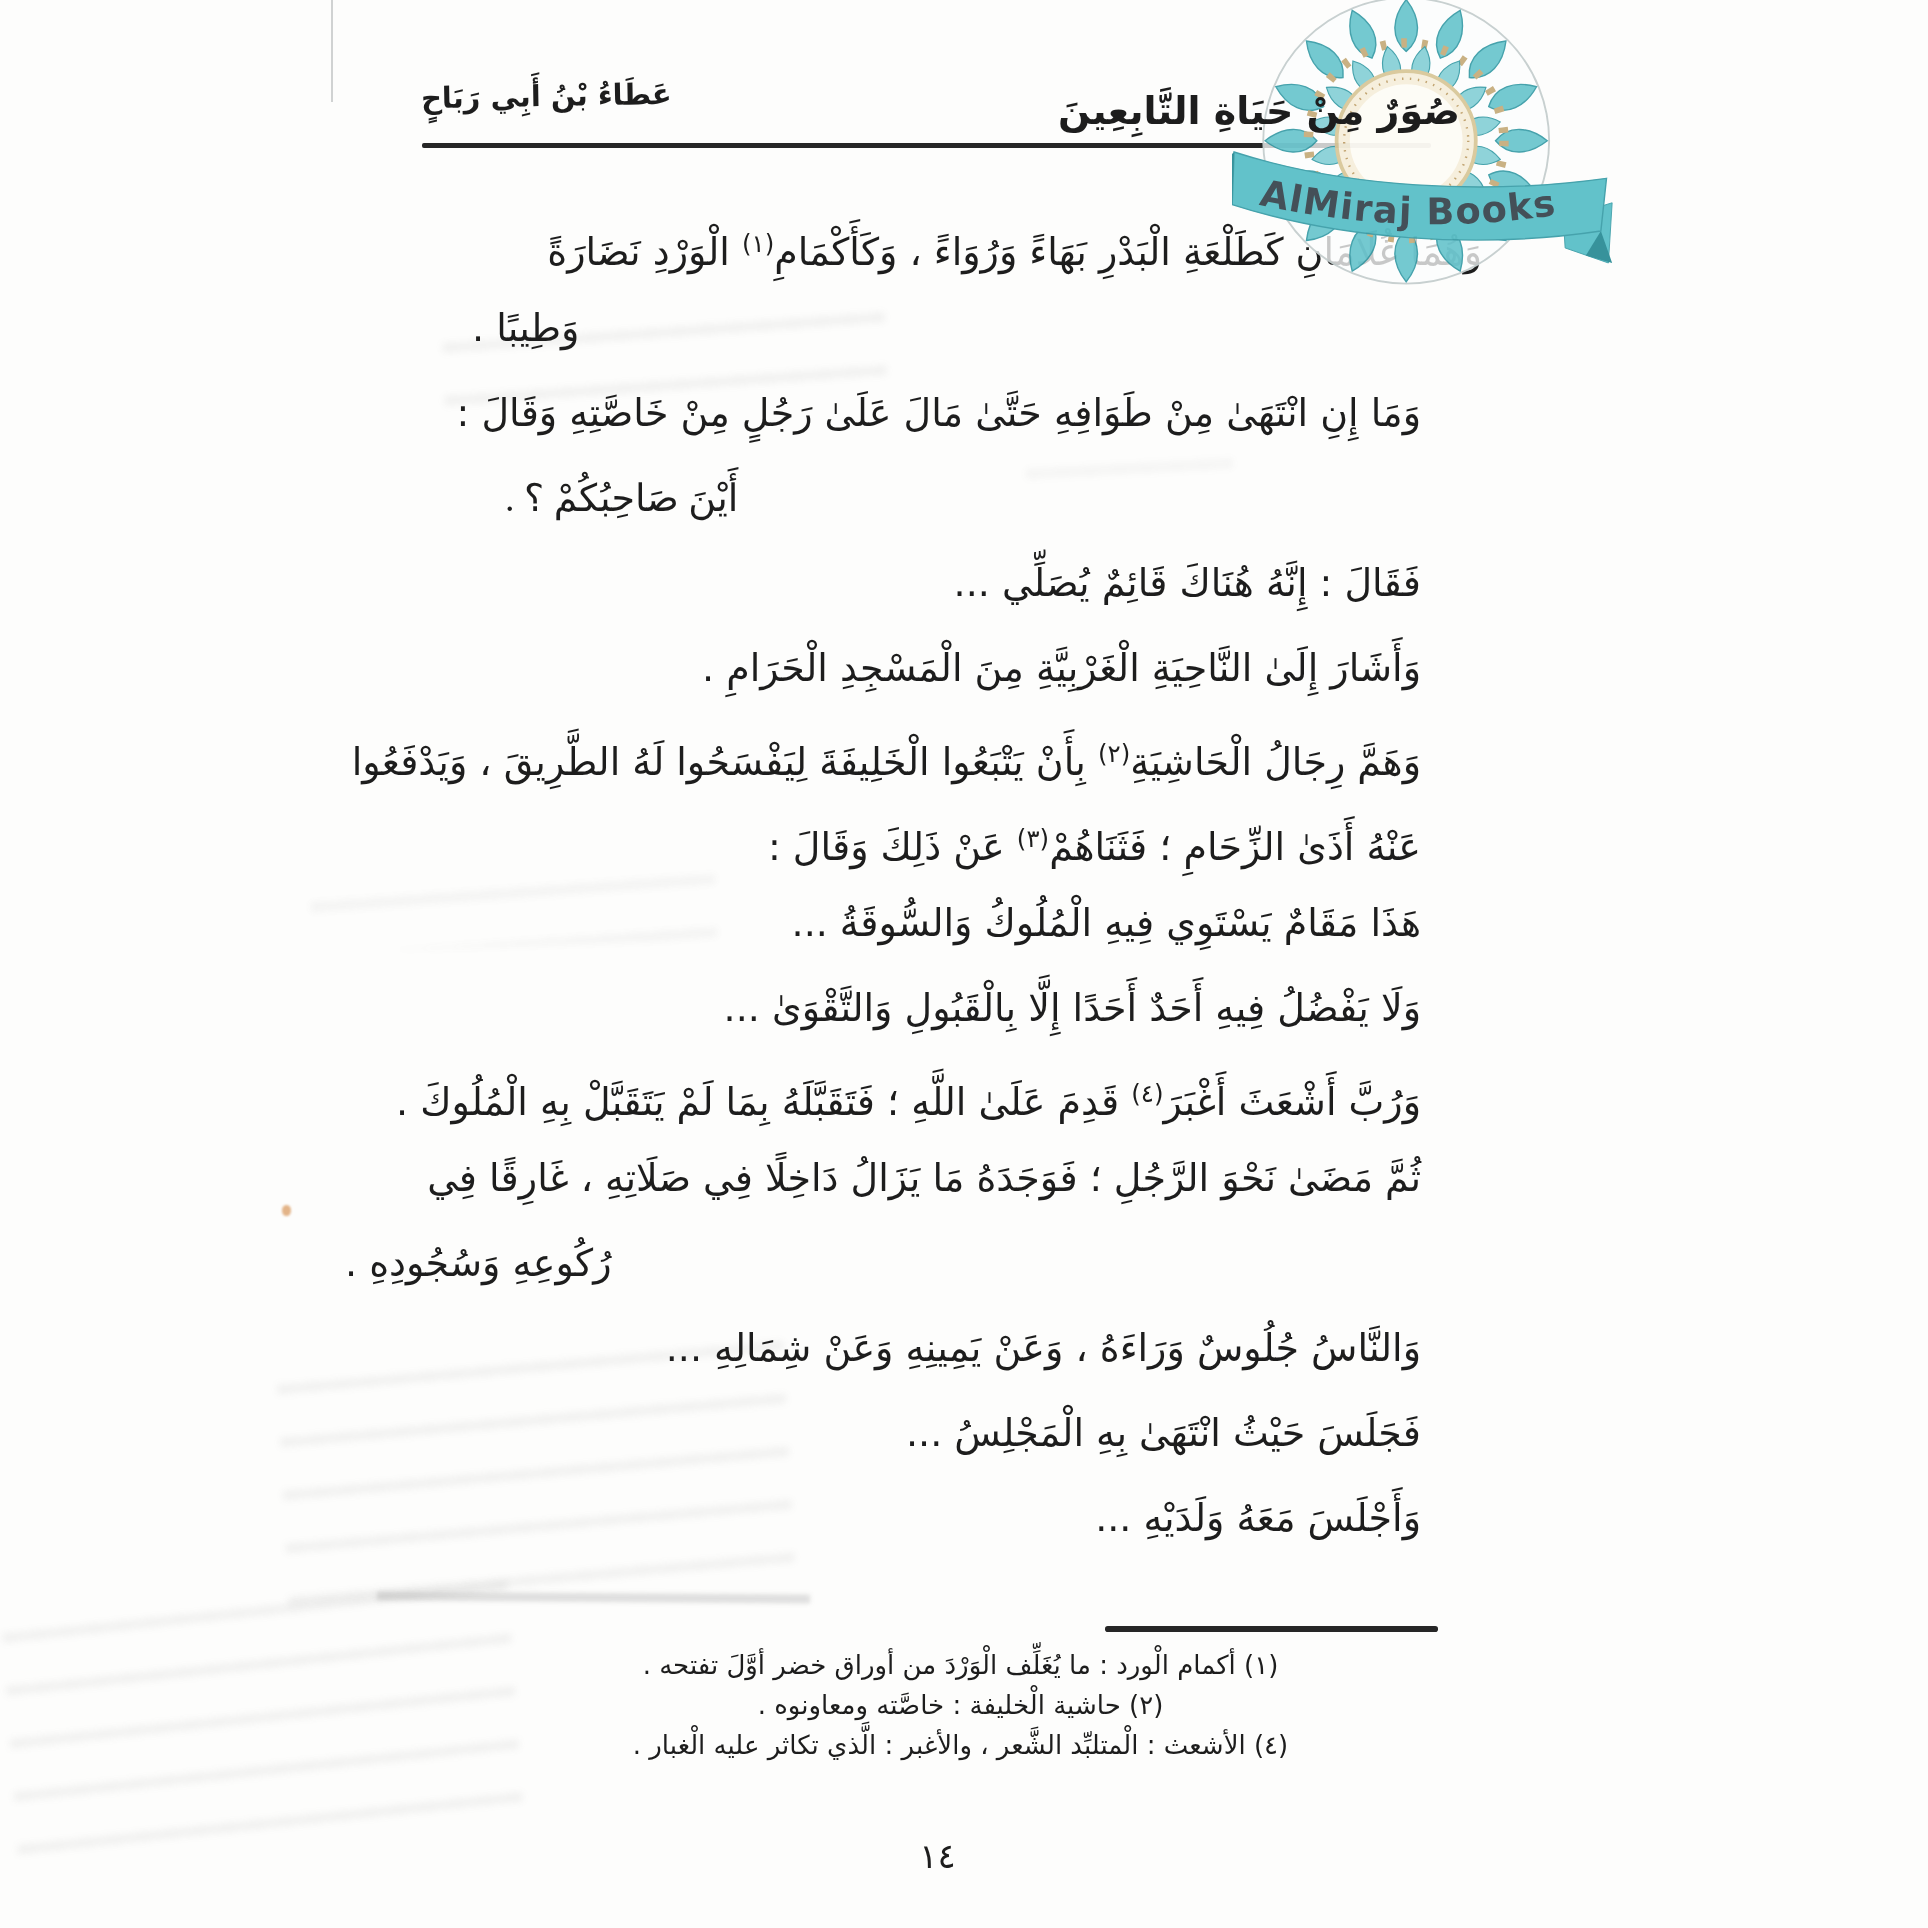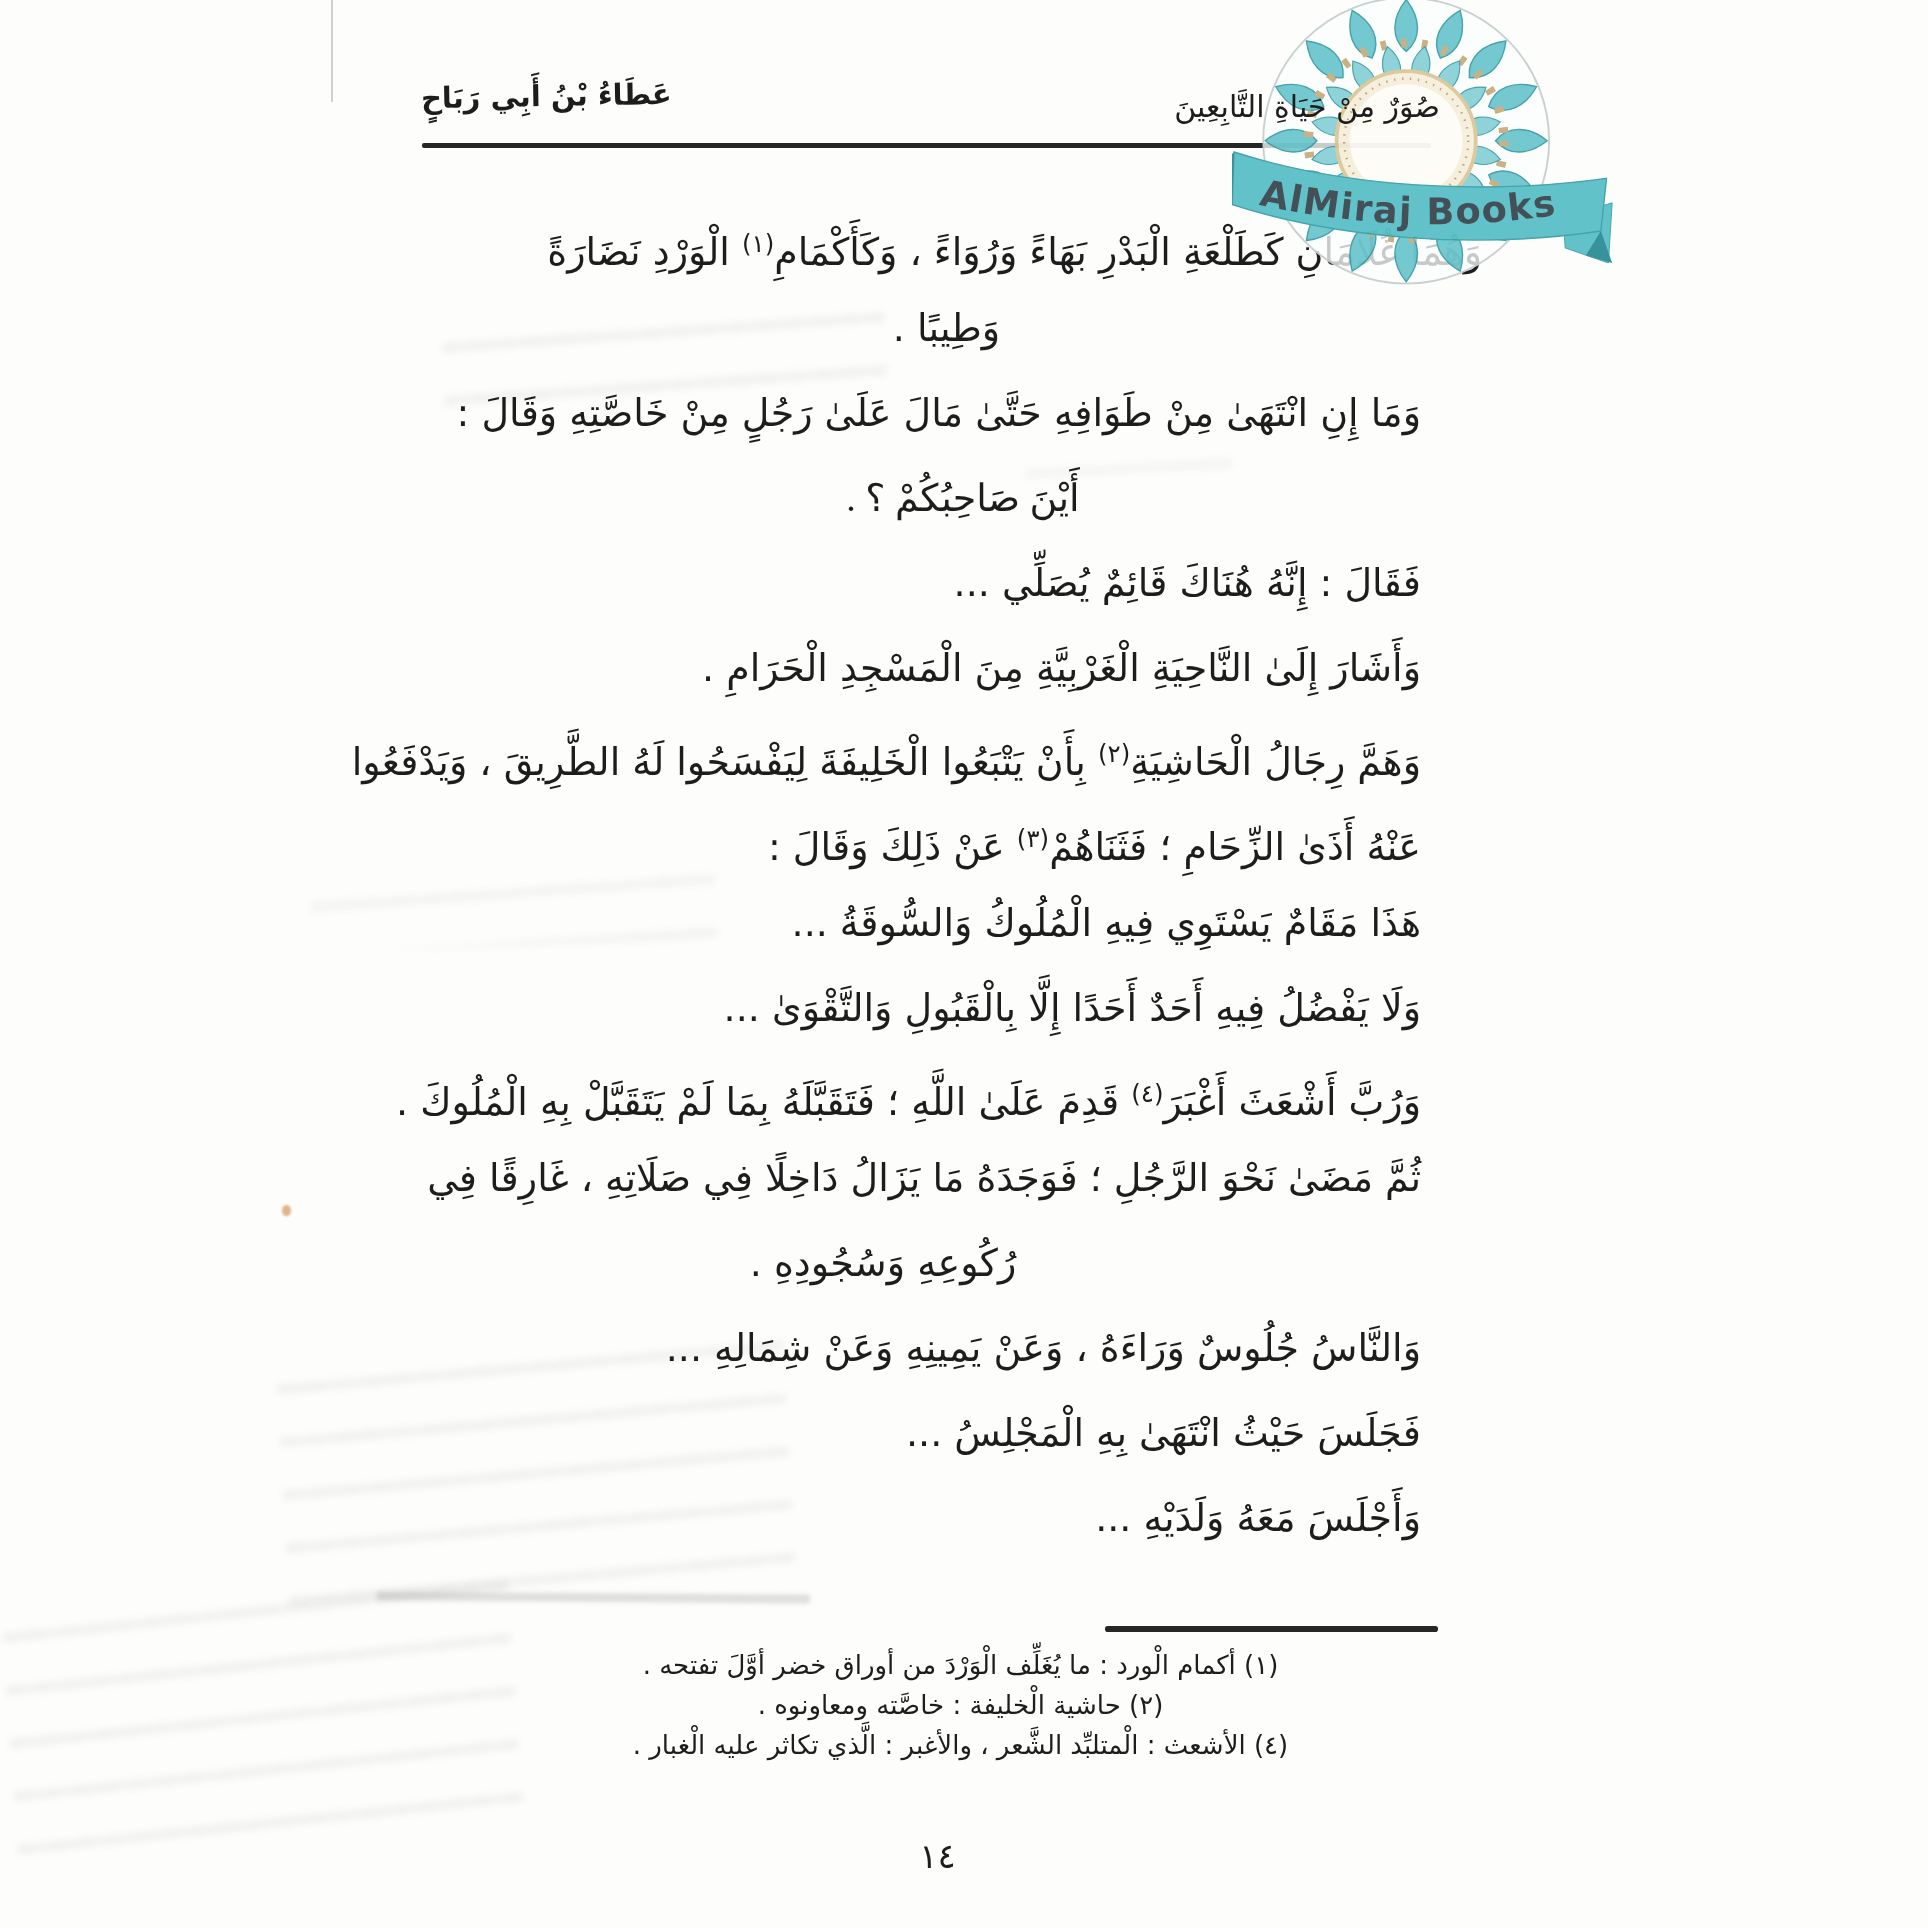--- a/index.html
+++ b/index.html
@@ -11,7 +11,7 @@
   .abs{position:absolute;}
   
   .header-left{left:421px;top:79px;font-size:29px;font-weight:600;direction:rtl;white-space:nowrap;transform:rotate(-1deg);z-index:3;}
-  .header-right{right:488px;top:89px;font-size:30px;font-weight:400;direction:rtl;white-space:nowrap;z-index:7;}
+  .header-right{right:468px;top:89px;font-size:38px;font-weight:700;direction:rtl;white-space:nowrap;z-index:7;}
   .header-rule{left:422px;top:143px;width:1009px;height:4.7px;background:var(--rule,#262626);border-radius:1.9px;z-index:3;}
   
   .body-text{top:201px;right:507px;width:1104px;direction:rtl;z-index:3;}

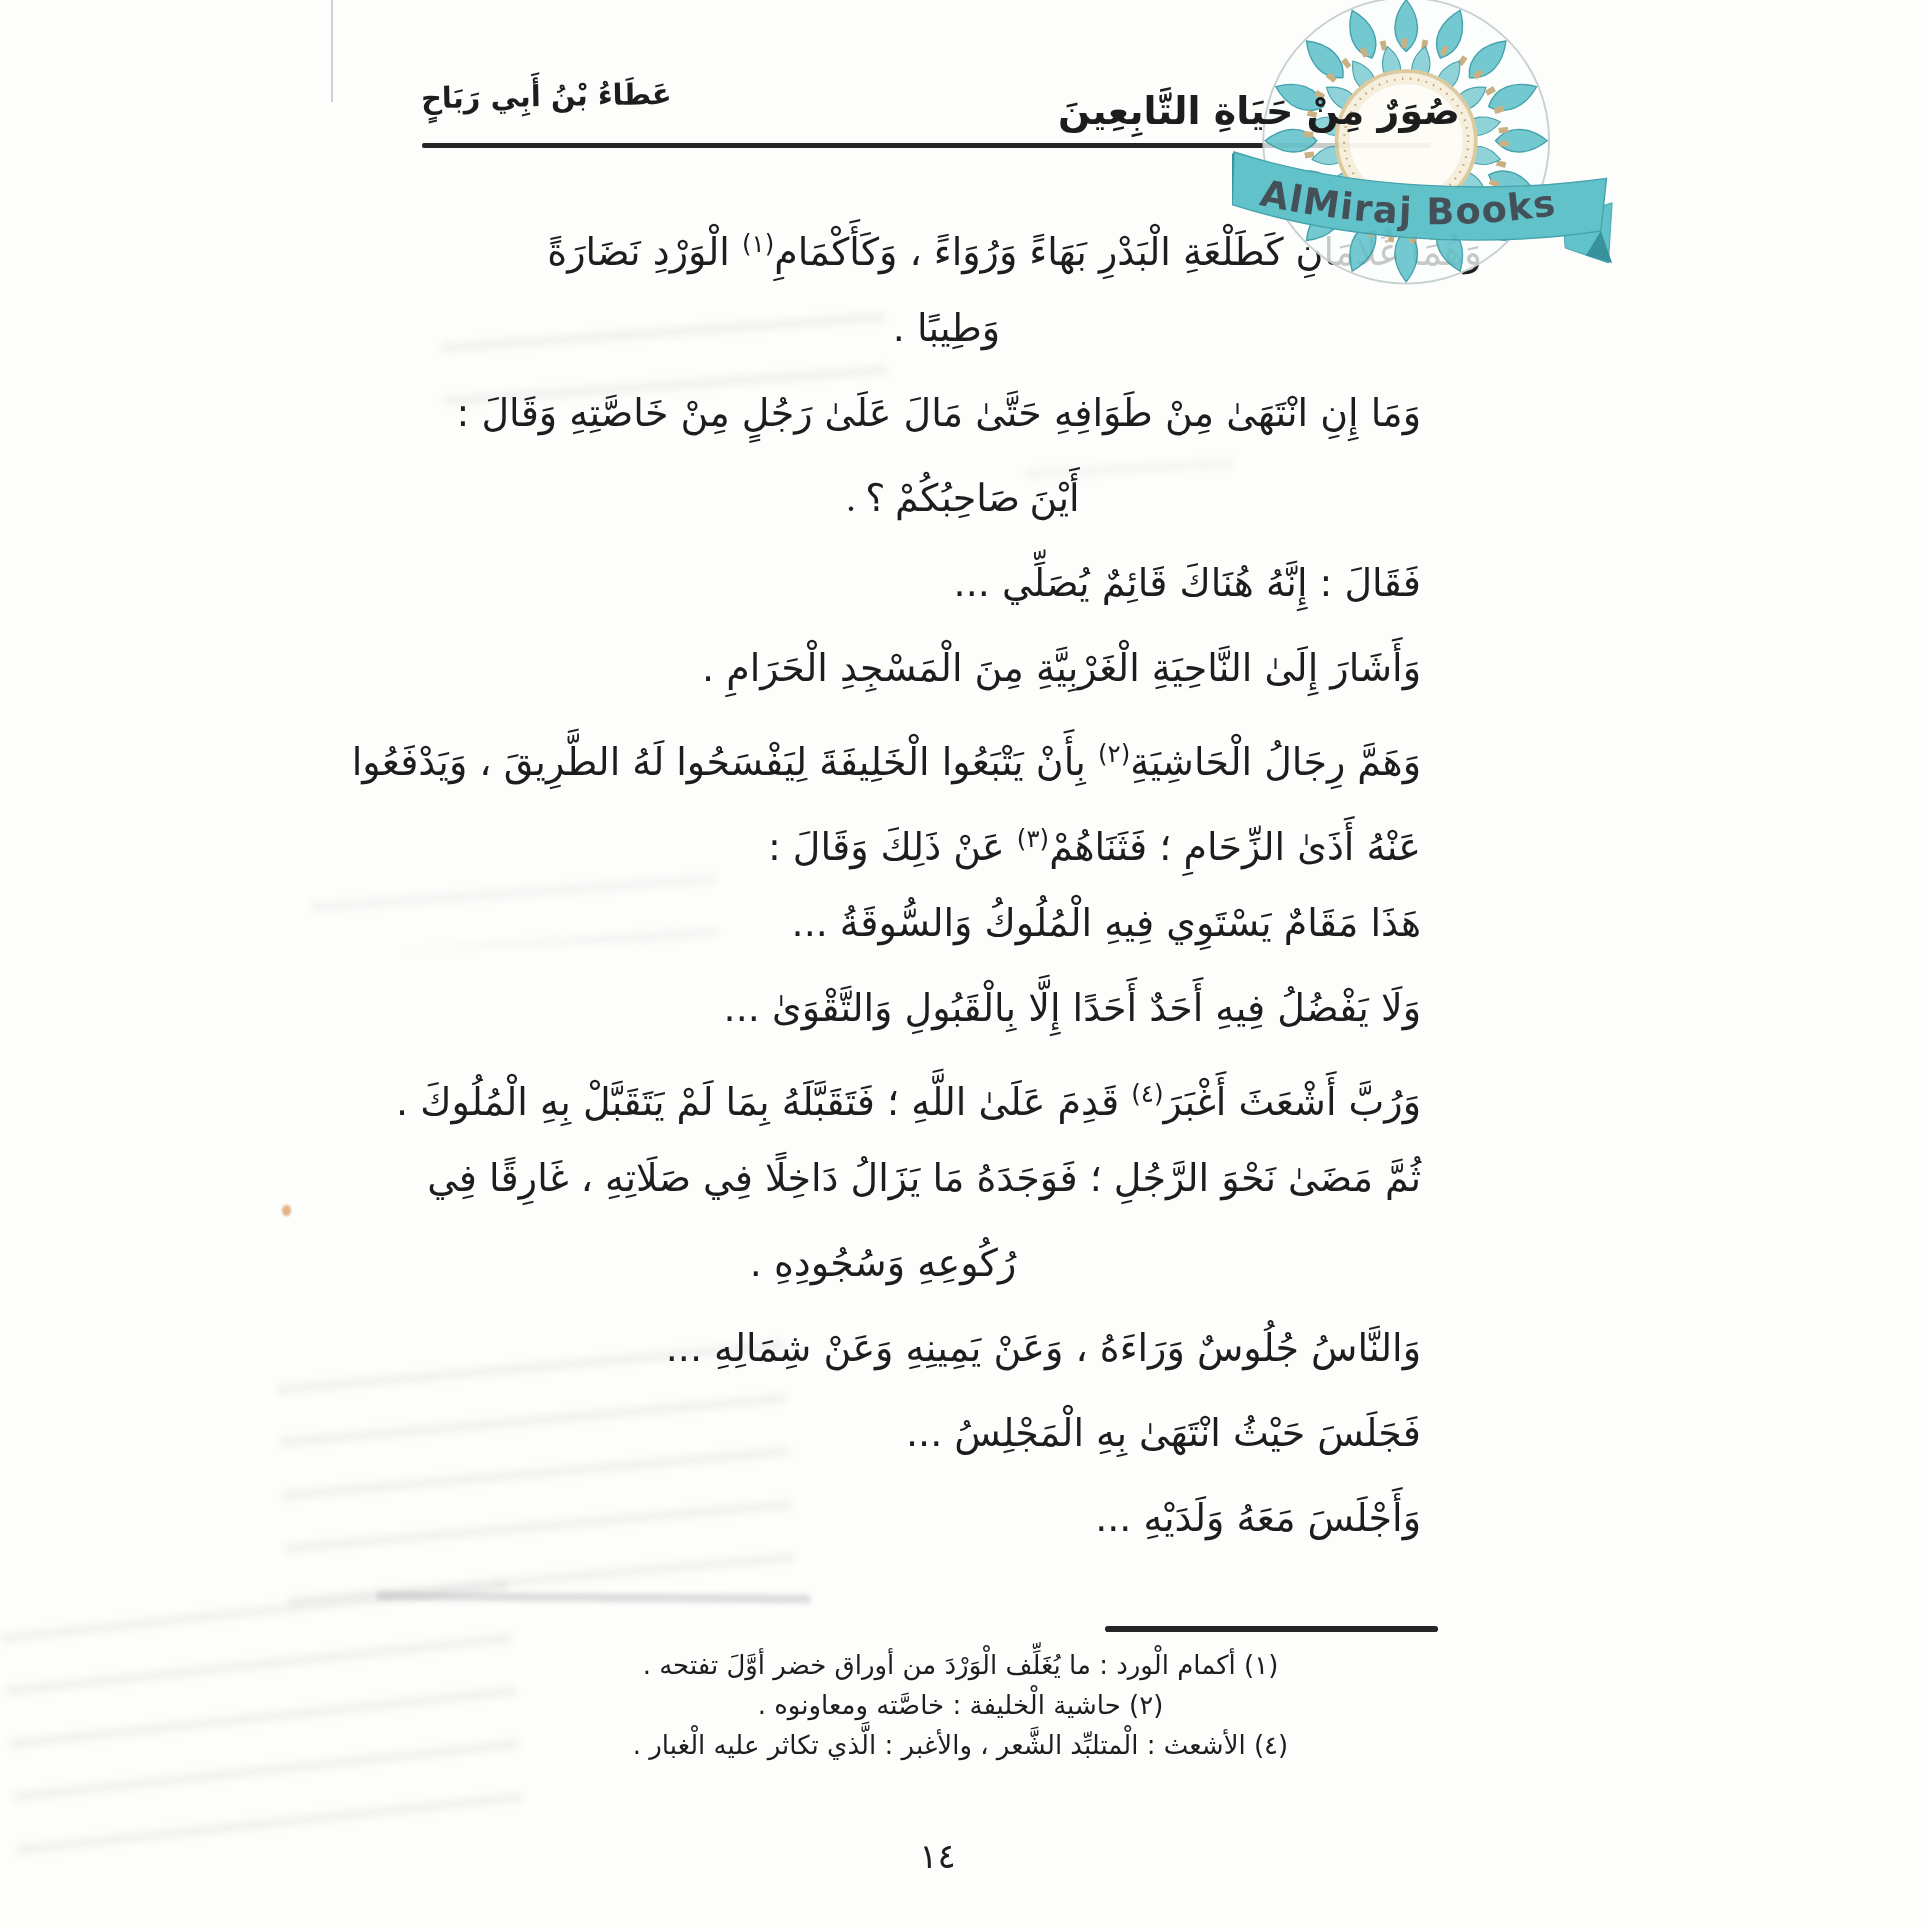--- a/index.html
+++ b/index.html
@@ -16,7 +16,7 @@
   
   .body-text{top:201px;right:507px;width:1104px;direction:rtl;z-index:3;}
   .bline{height:85px;line-height:85px;font-size:38px;text-align:right;white-space:nowrap;}
-  .bline.frag{text-align:center;}
+  .bline.frag{text-align:left;}
   .fnref{font-size:24.5px;vertical-align:13px;letter-spacing:0.9px;}
   
   .fnsep{left:1105px;top:1626px;width:333px;height:5.6px;background:var(--rule,#262626);border-radius:2.8px;z-index:3;}

